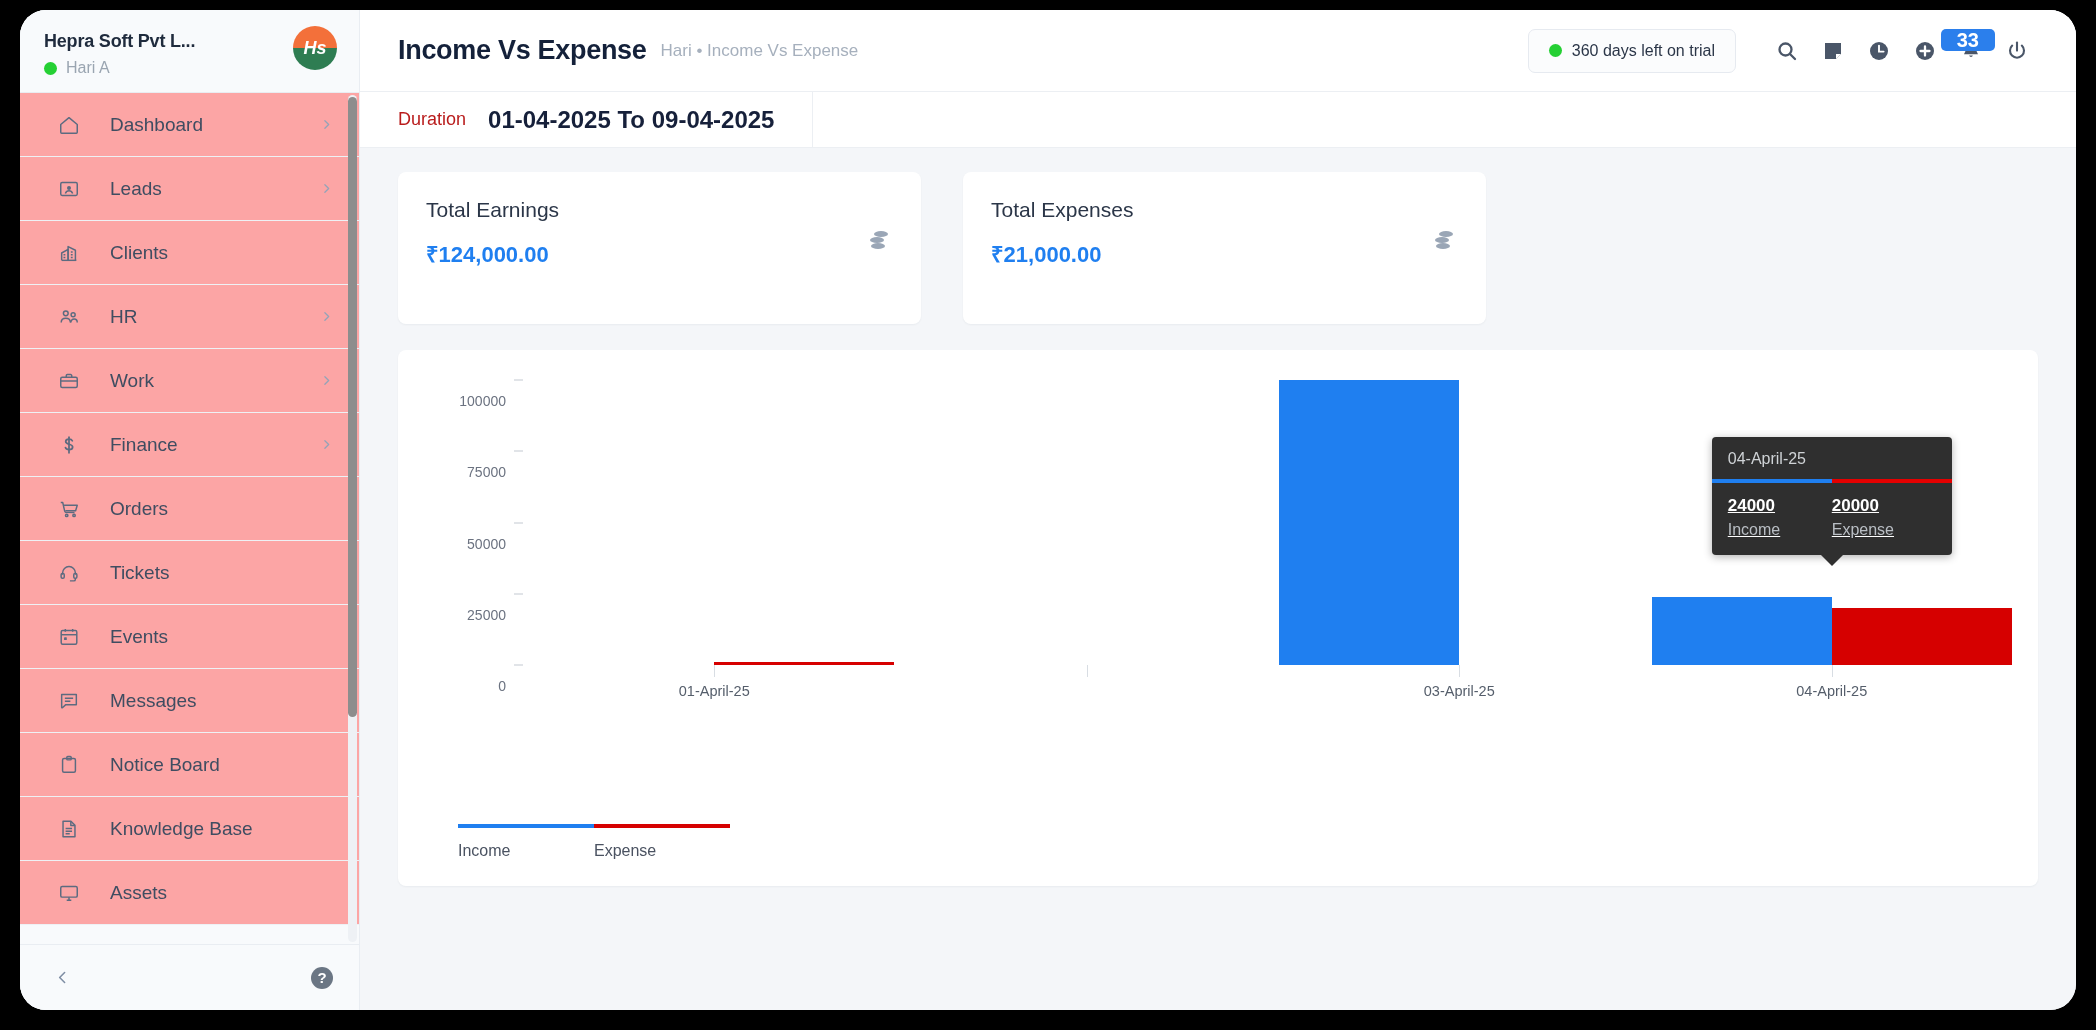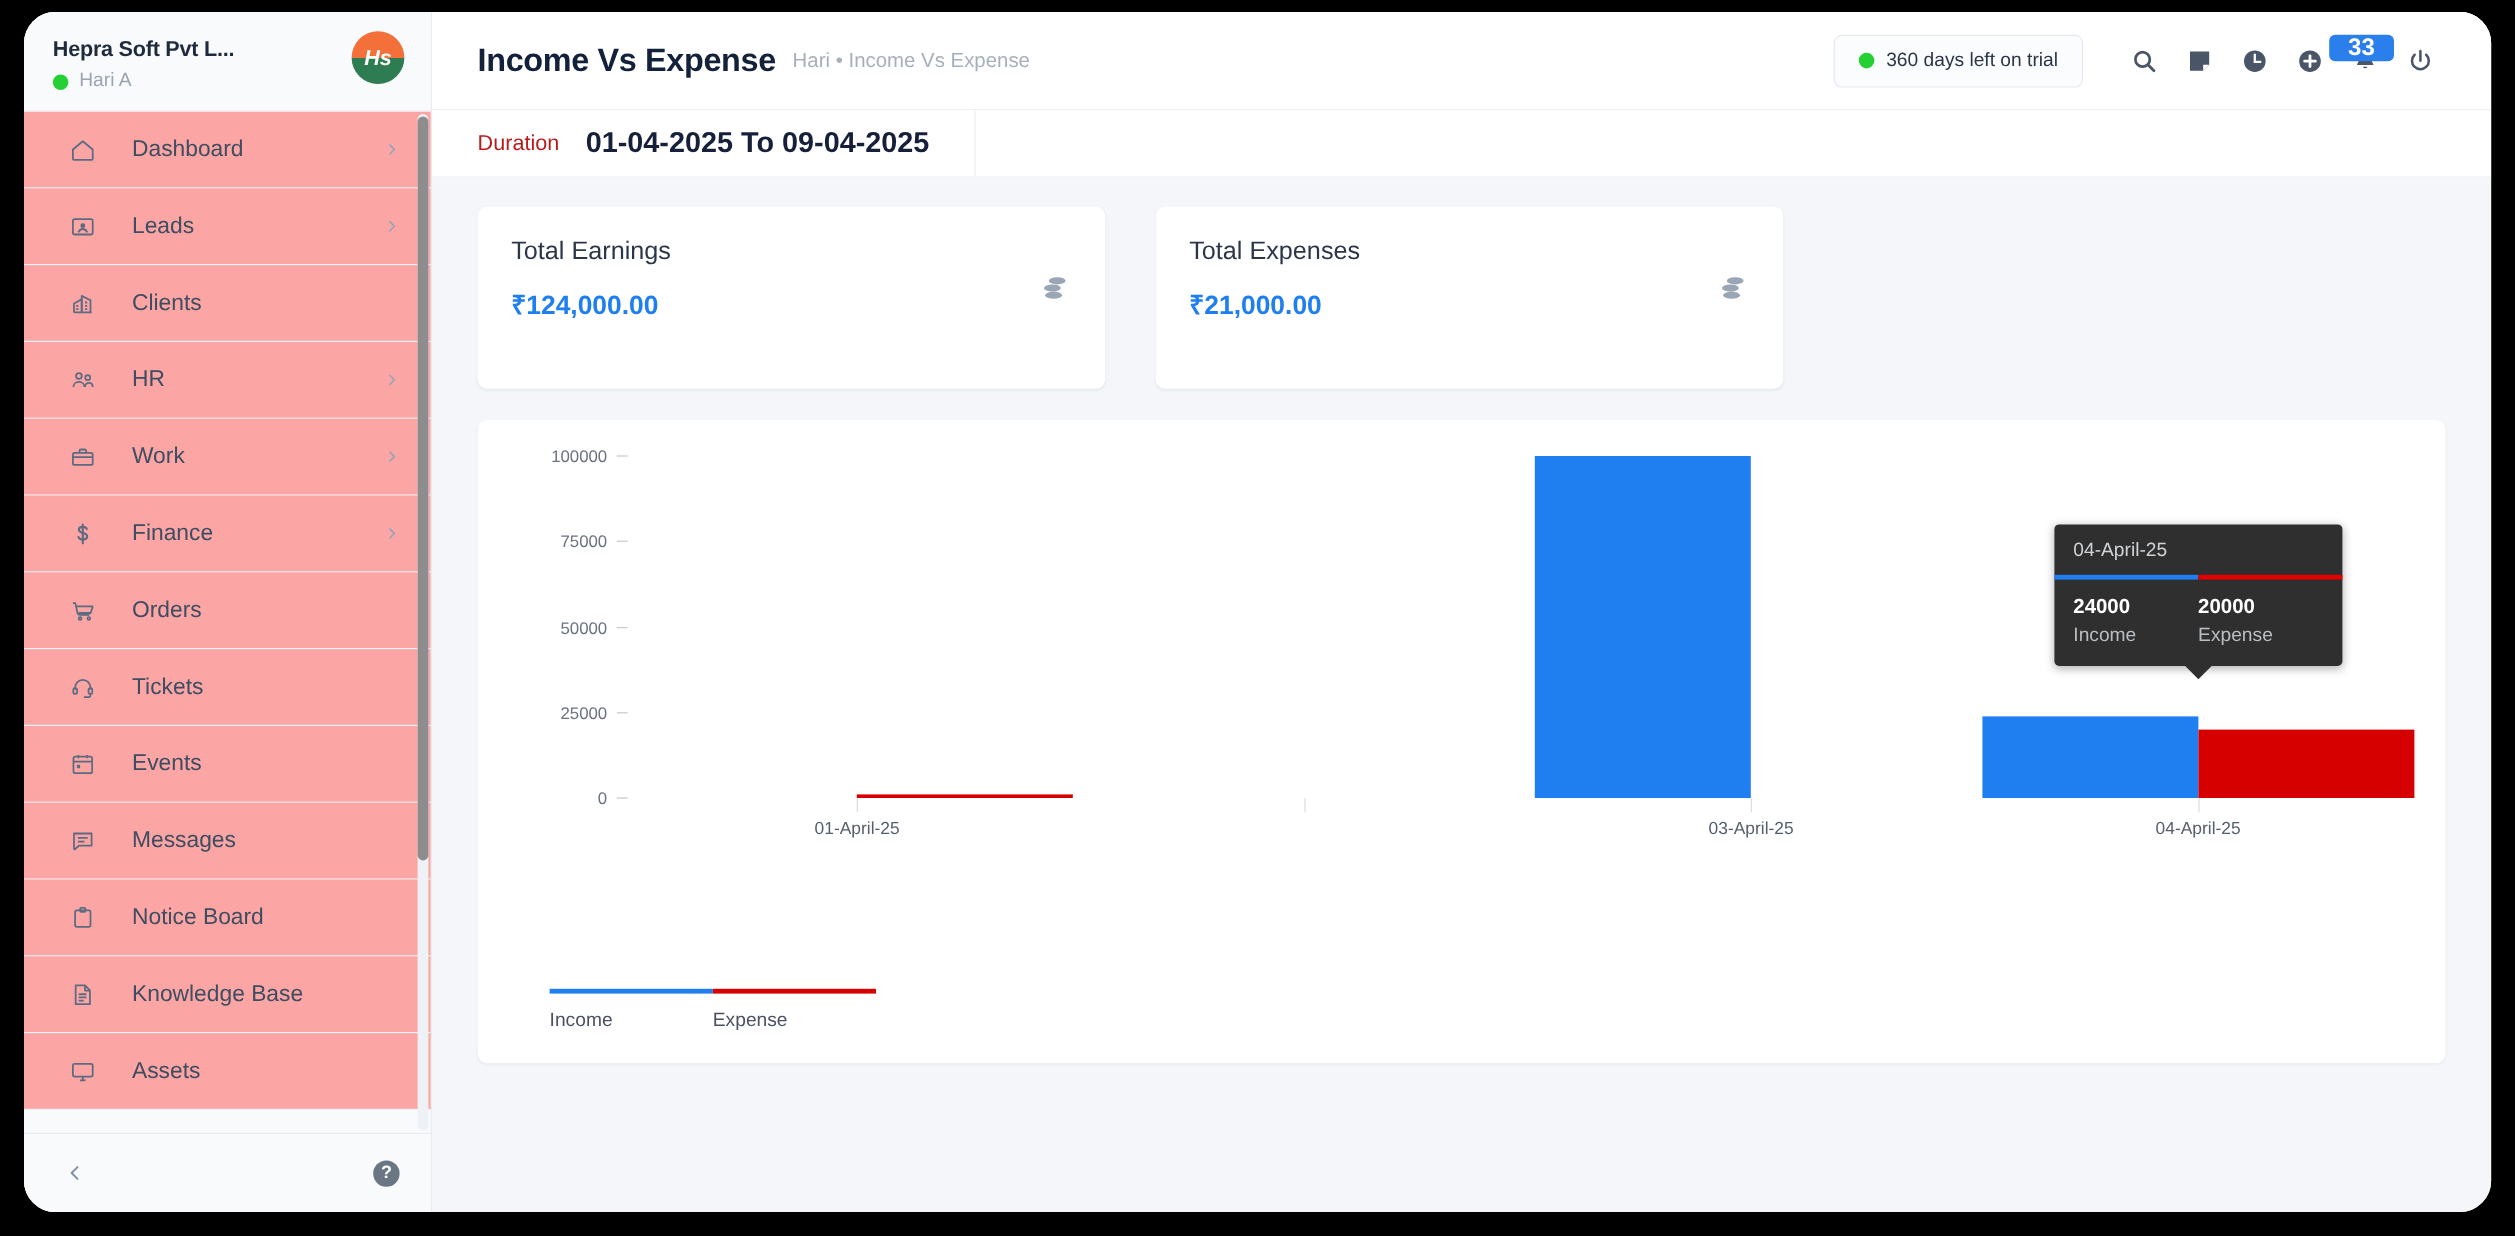--- a/index.html
+++ b/index.html
@@ -266,6 +266,7 @@
     text-align: right;
     width: 86px;
     transform: translateY(-50%);
+    margin-top: 21px;
   }
   .ytick-dash {
     position: absolute;

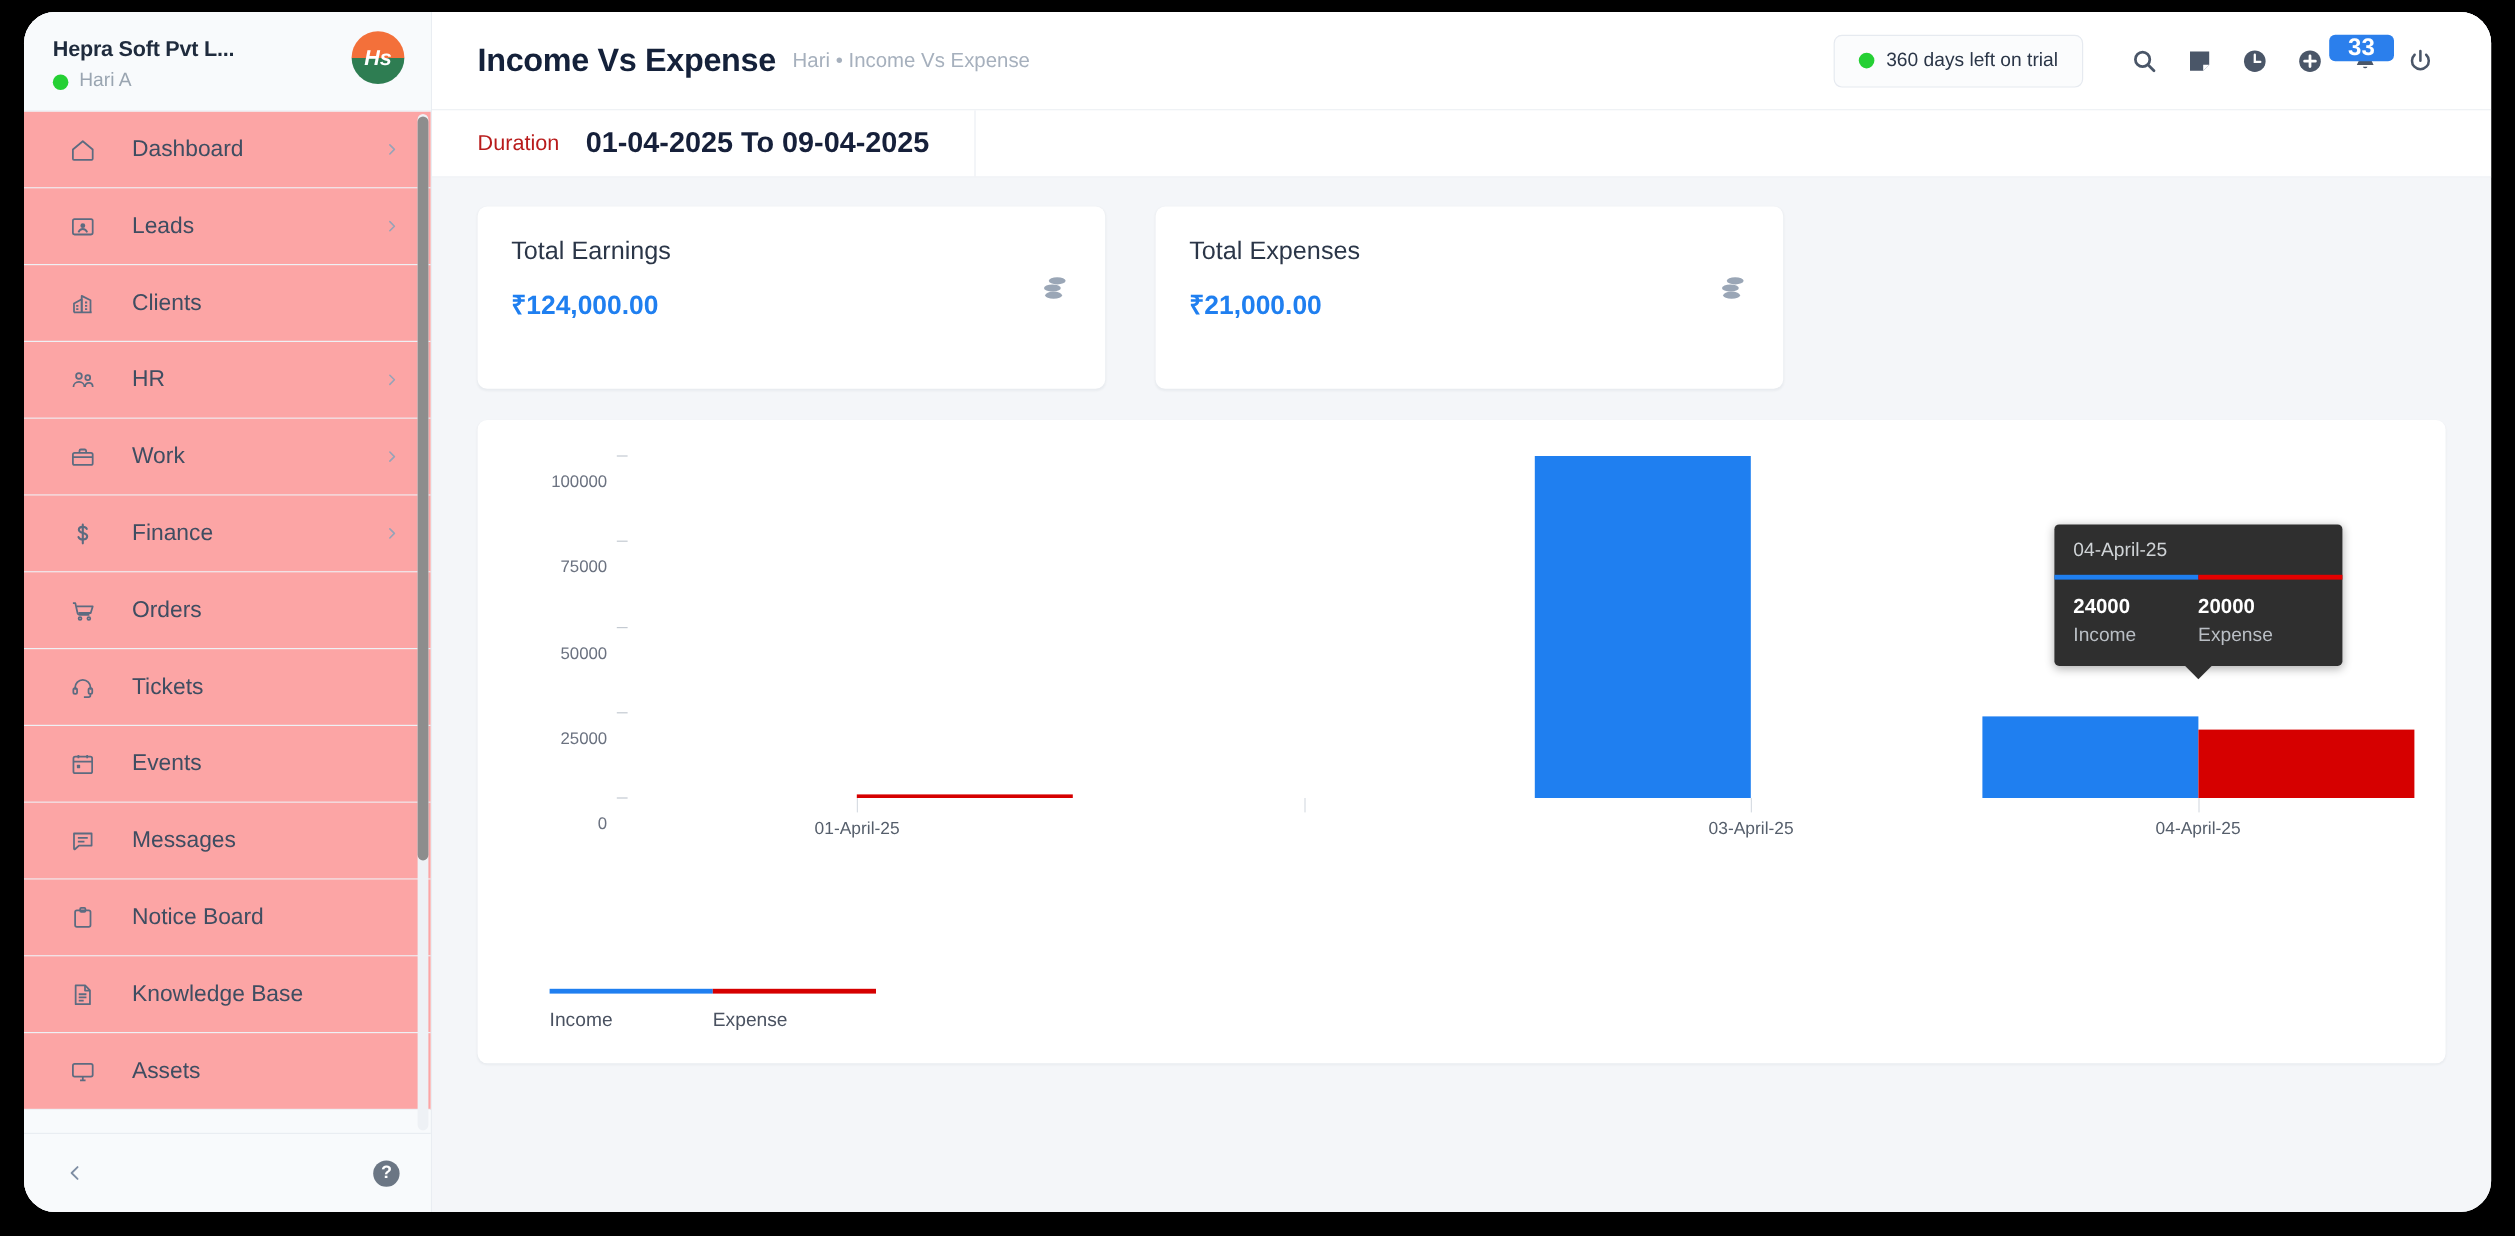--- a/index.html
+++ b/index.html
@@ -327,7 +327,7 @@
   #tt-rule .seg-income { flex: 1; background: #1f7ff0; }
   #tt-rule .seg-expense { flex: 1; background: #e40000; }
   #tt-body { display: flex; padding: 13px 16px 16px 16px; }
-  .tt-col { flex: 1; }
+  .tt-col { flex: 1; text-decoration: underline; }
   .tt-val { font-size: 17px; font-weight: 700; color: #ffffff; }
   .tt-key { font-size: 16px; color: #b9bec4; margin-top: 5px; }
   #tt-arrow {

